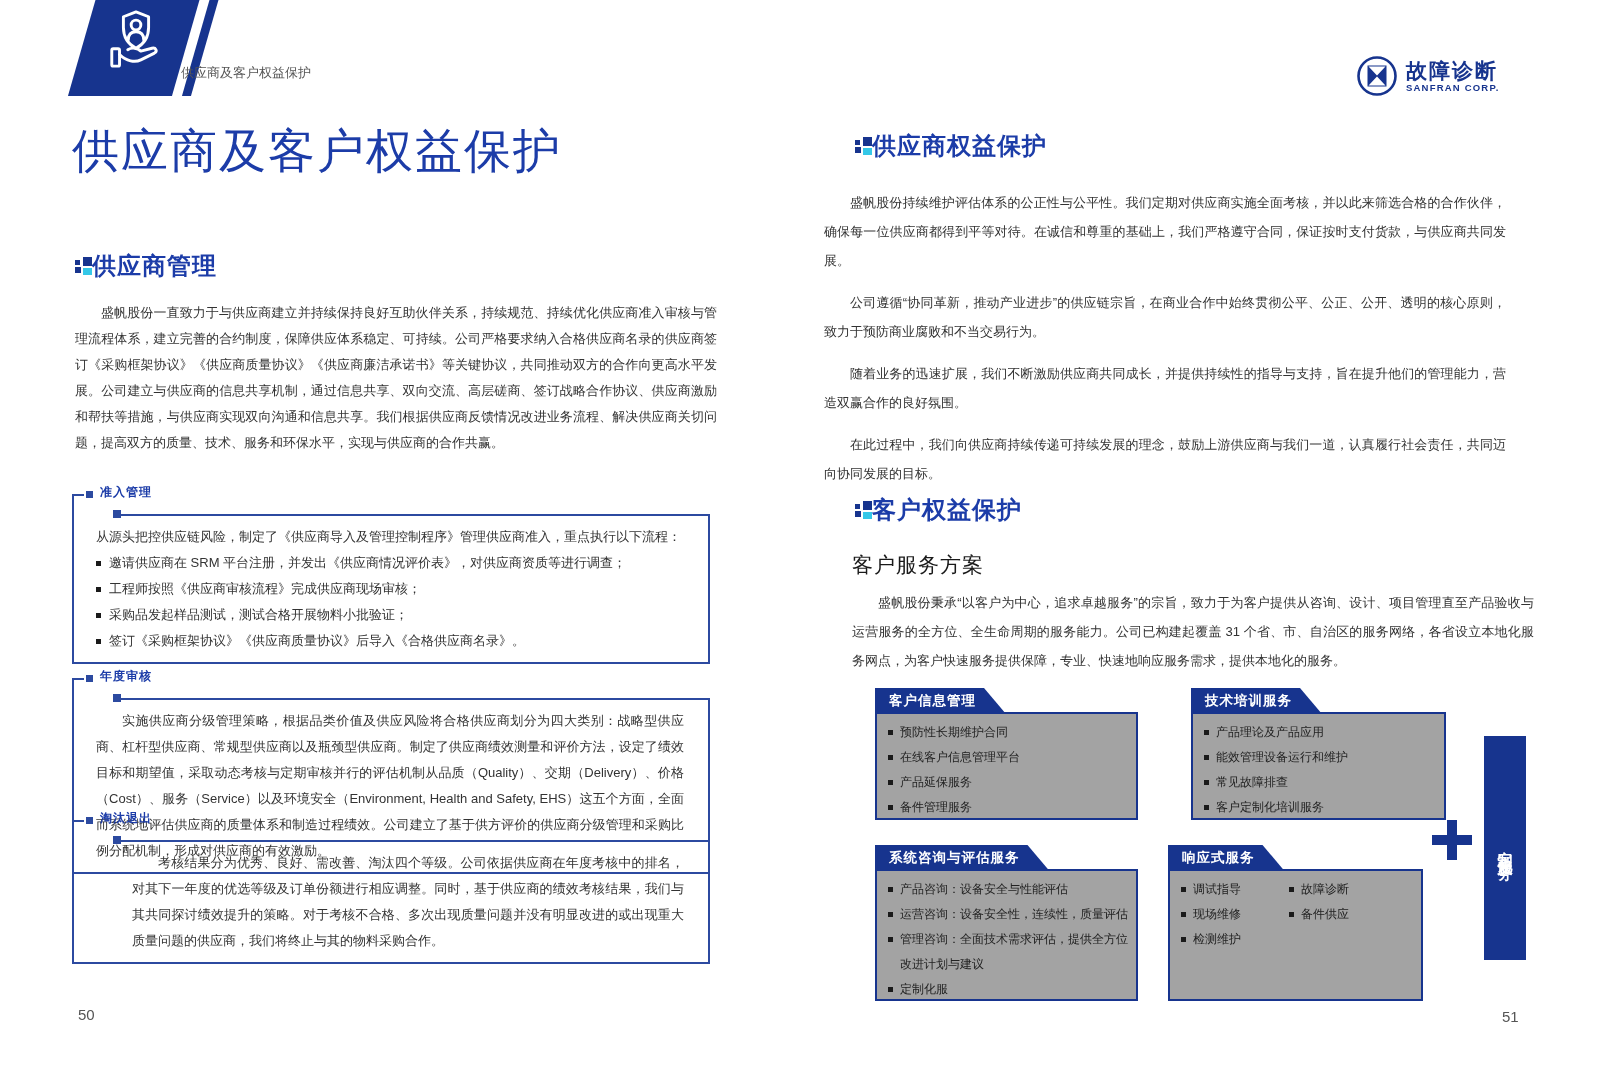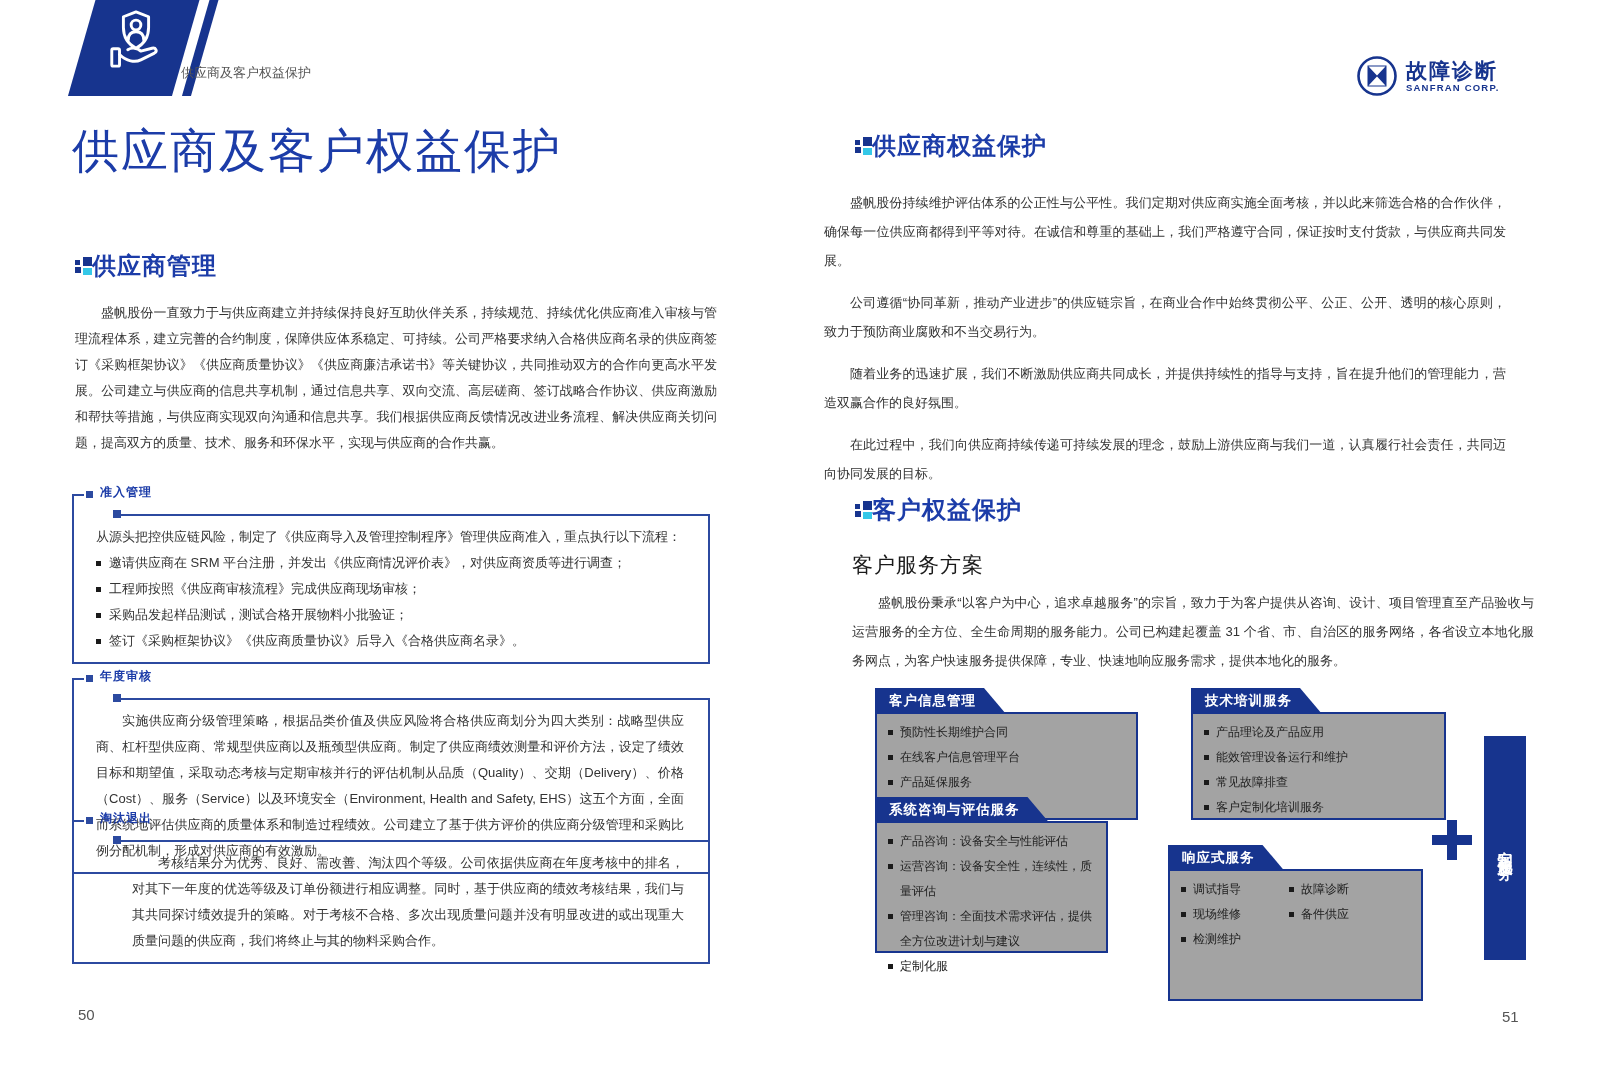--- a/index.html
+++ b/index.html
@@ -249,7 +249,7 @@
     </ul>
   </div>
 
-  <div class="sbox" style="left:875px;top:821px;width:233px;height:132px;">
+  <div class="sbox" style="left:875px;top:869px;width:263px;height:132px;">
     <div class="tab">系统咨询与评估服务</div>
     <ul>
       <li>产品咨询：设备安全与性能评估</li>

